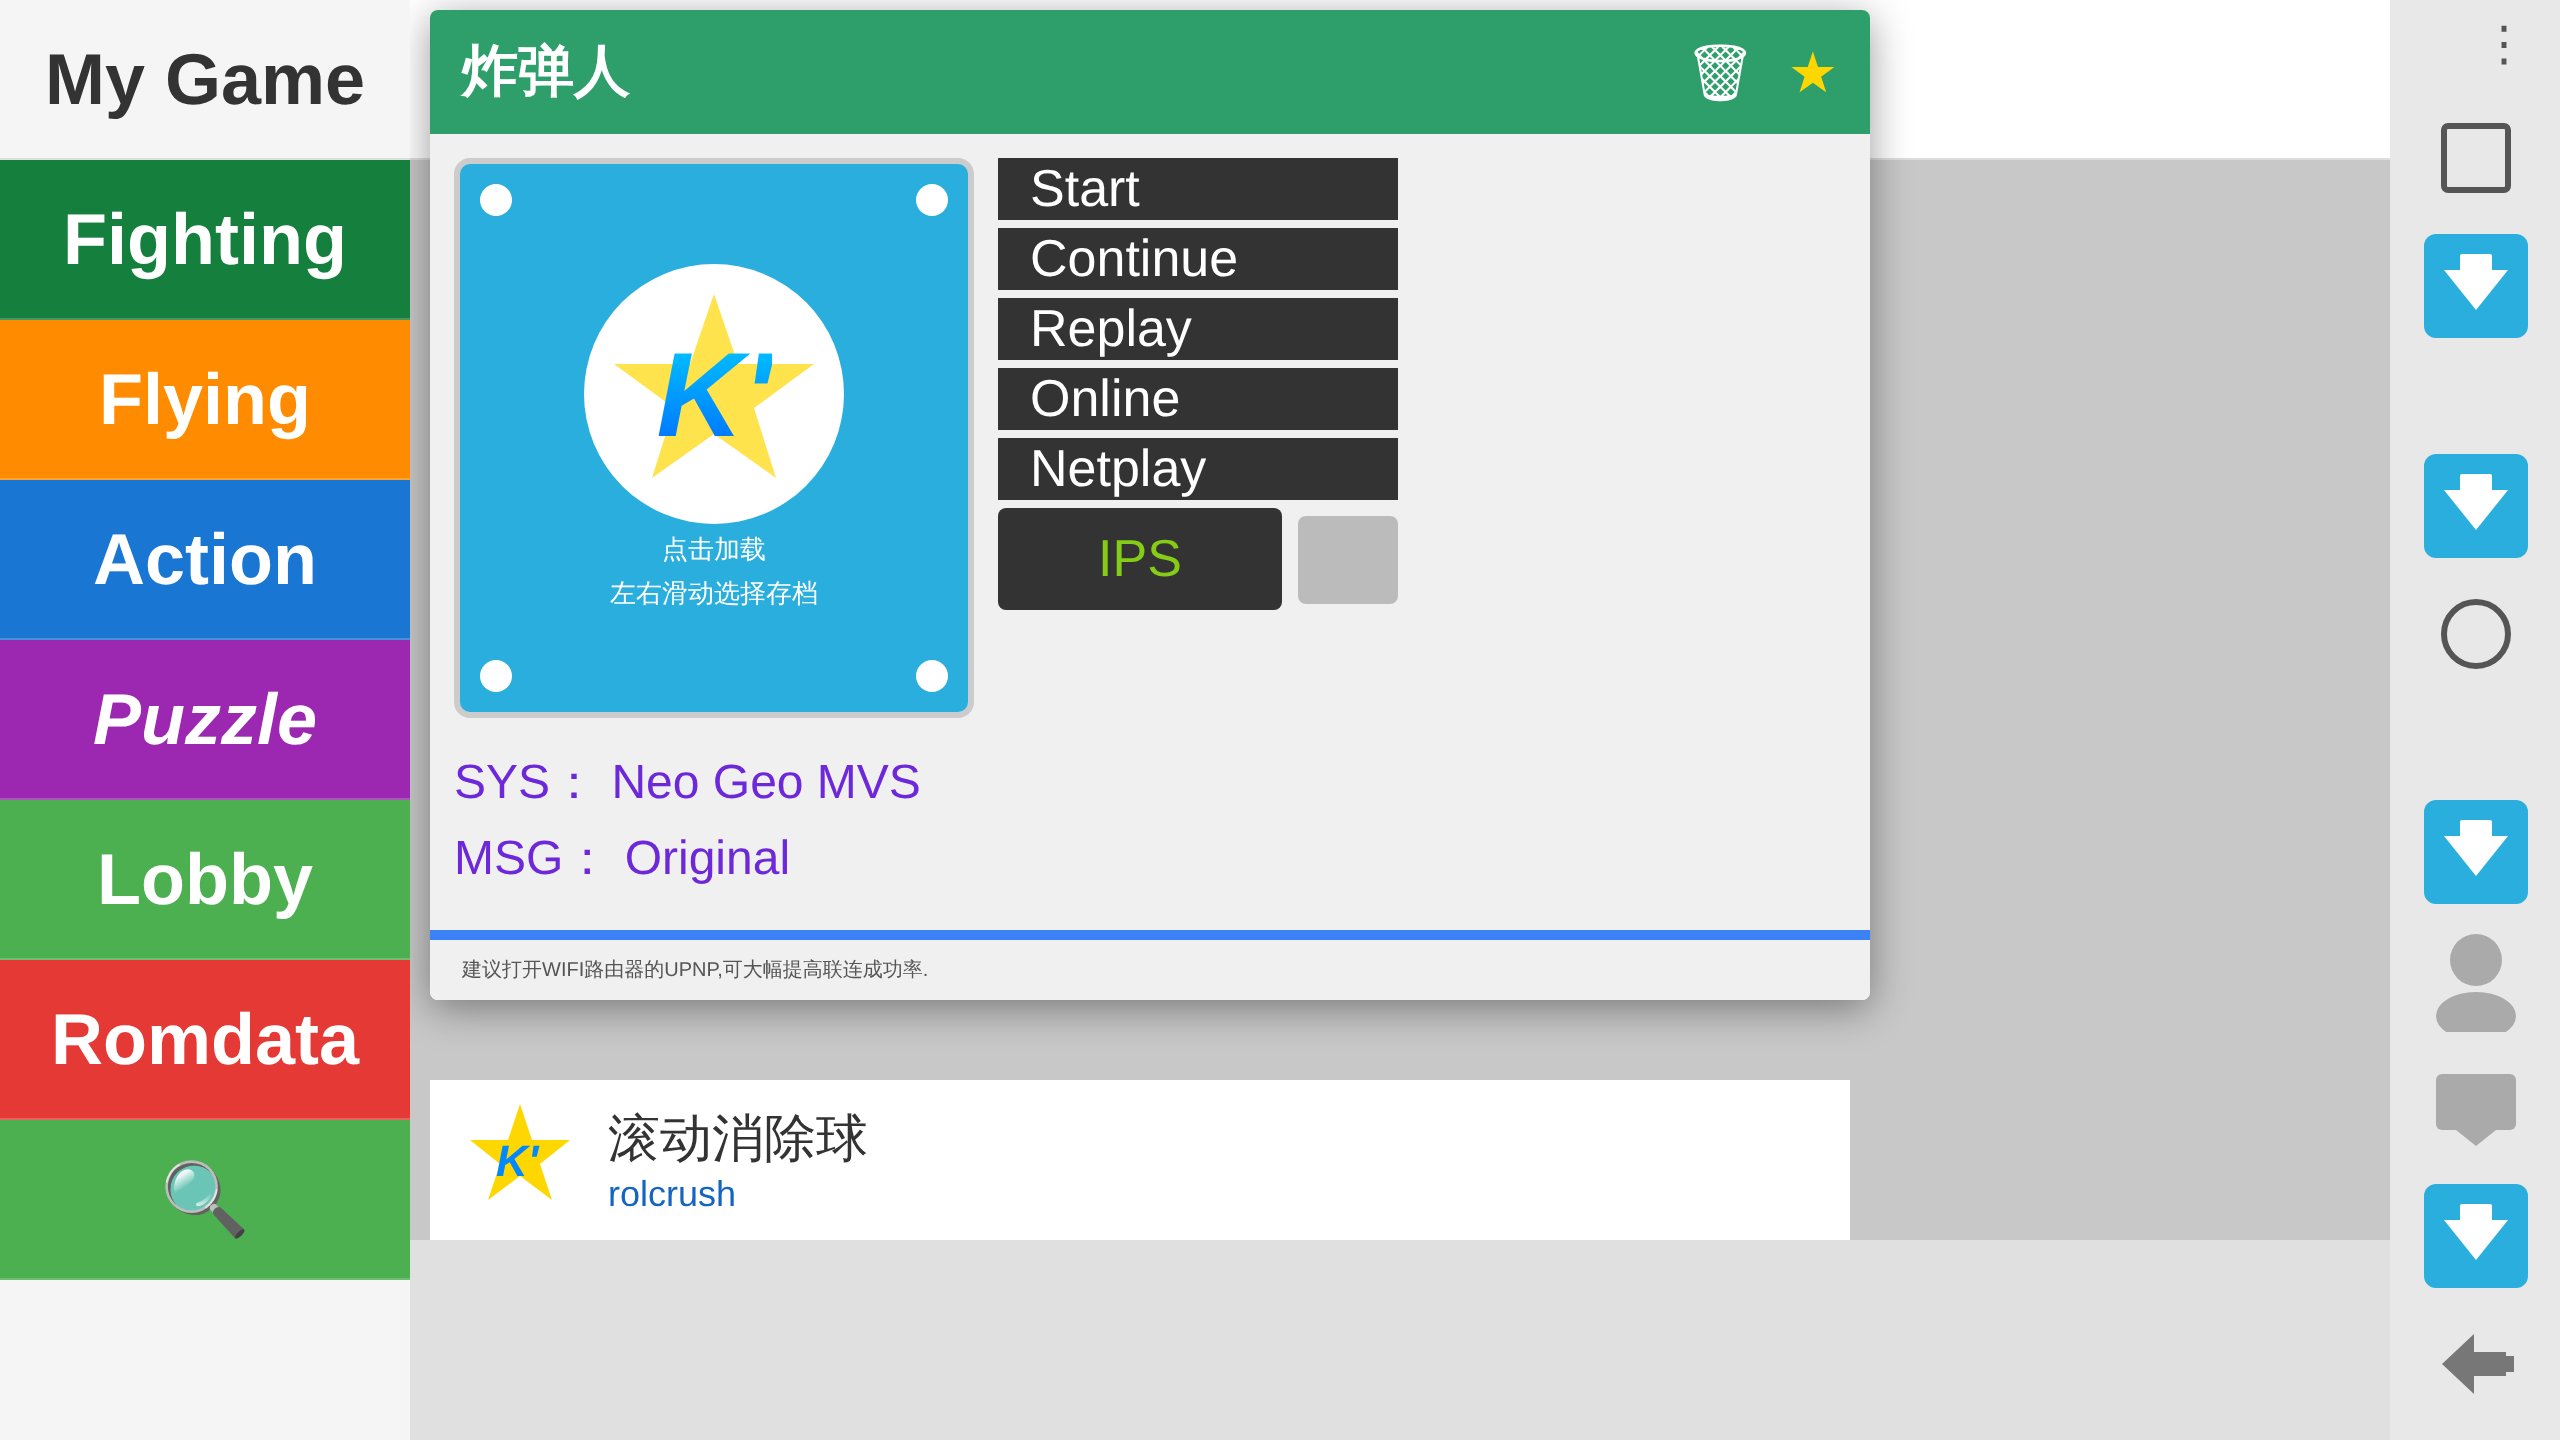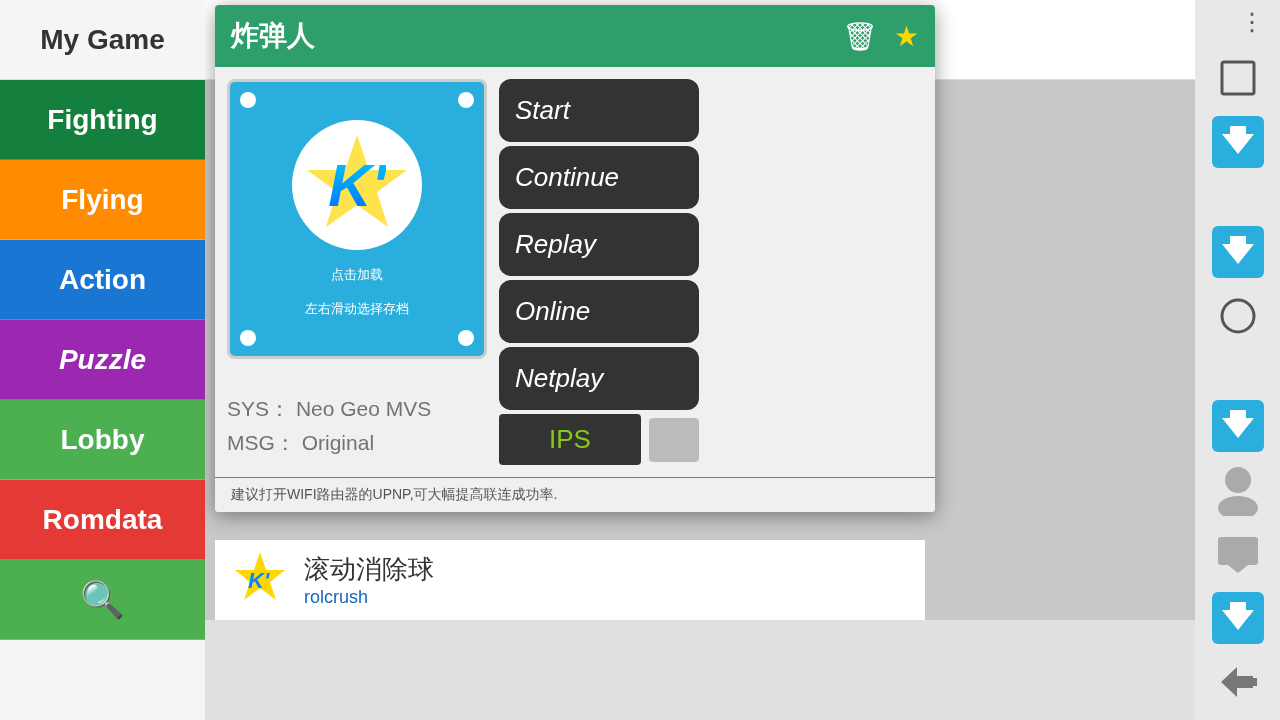--- a/index.html
+++ b/index.html
@@ -28,7 +28,7 @@
       align-items: center;
       justify-content: center;
       height: 80px;
-      font-size: 28px;
+      font-size: 36px;
       font-weight: bold;
       color: white;
       cursor: pointer;

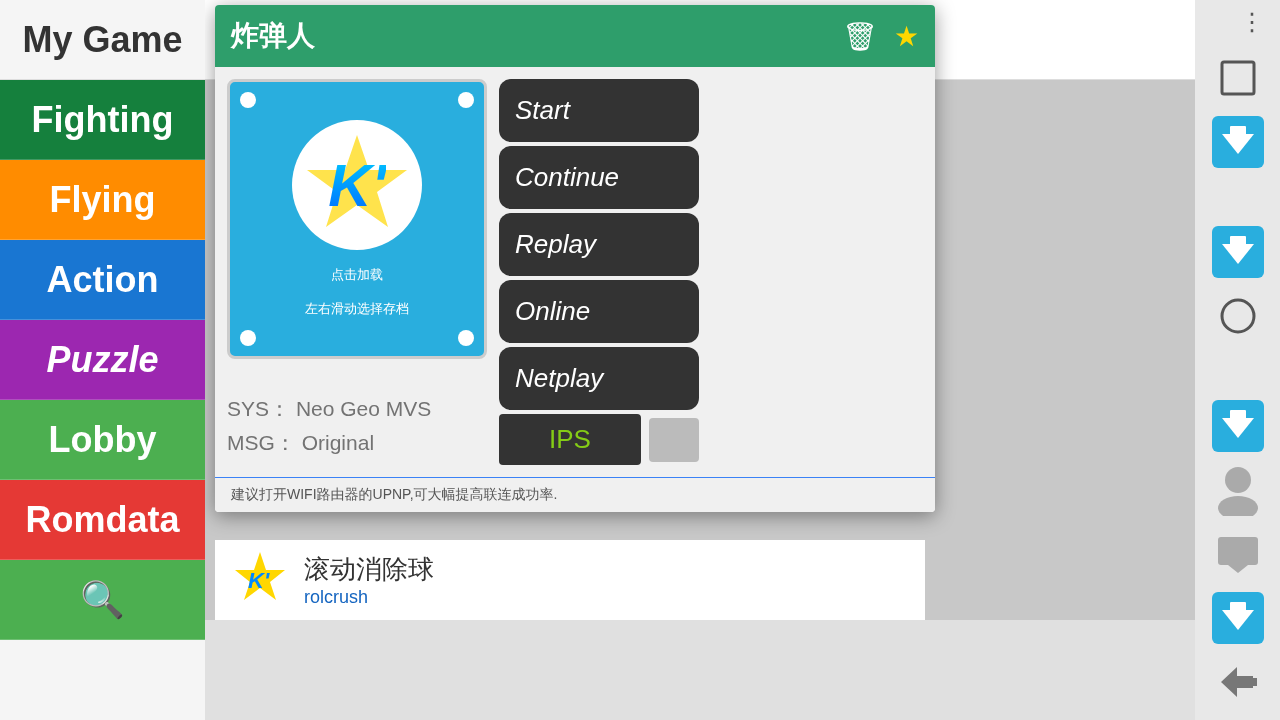--- a/index.html
+++ b/index.html
@@ -212,14 +212,13 @@
       background: #333;
       color: white;
       border: none;
-      border-radius: 12px;
+      border-radius: 0;
       font-size: 26px;
       font-weight: 500;
-      padding: 16px 16px;
+      padding: 0 16px;
       cursor: pointer;
       text-align: left;
       width: 100%;
-      font-style: italic;
     }
 
     .ips-row {

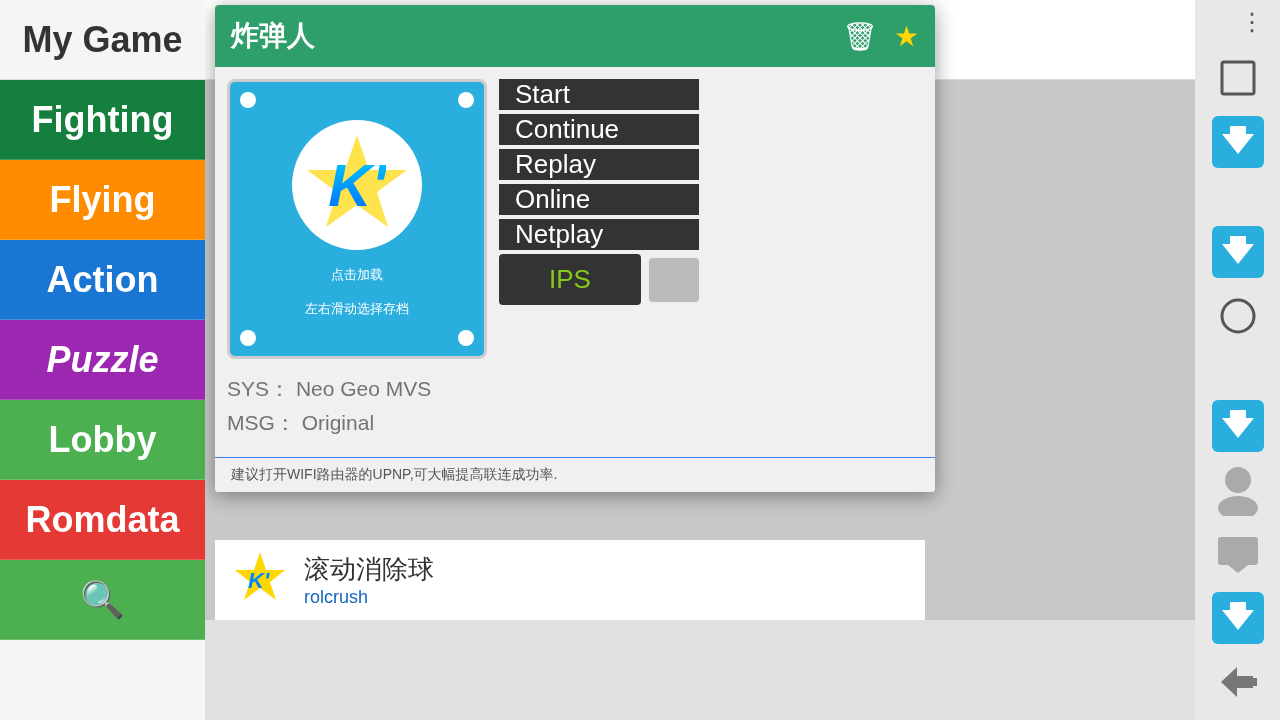--- a/index.html
+++ b/index.html
@@ -181,7 +181,7 @@
       font-size: 13px;
       color: white;
       text-align: center;
-      margin-top: 16px;
+      margin-top: 4px;
     }
 
     

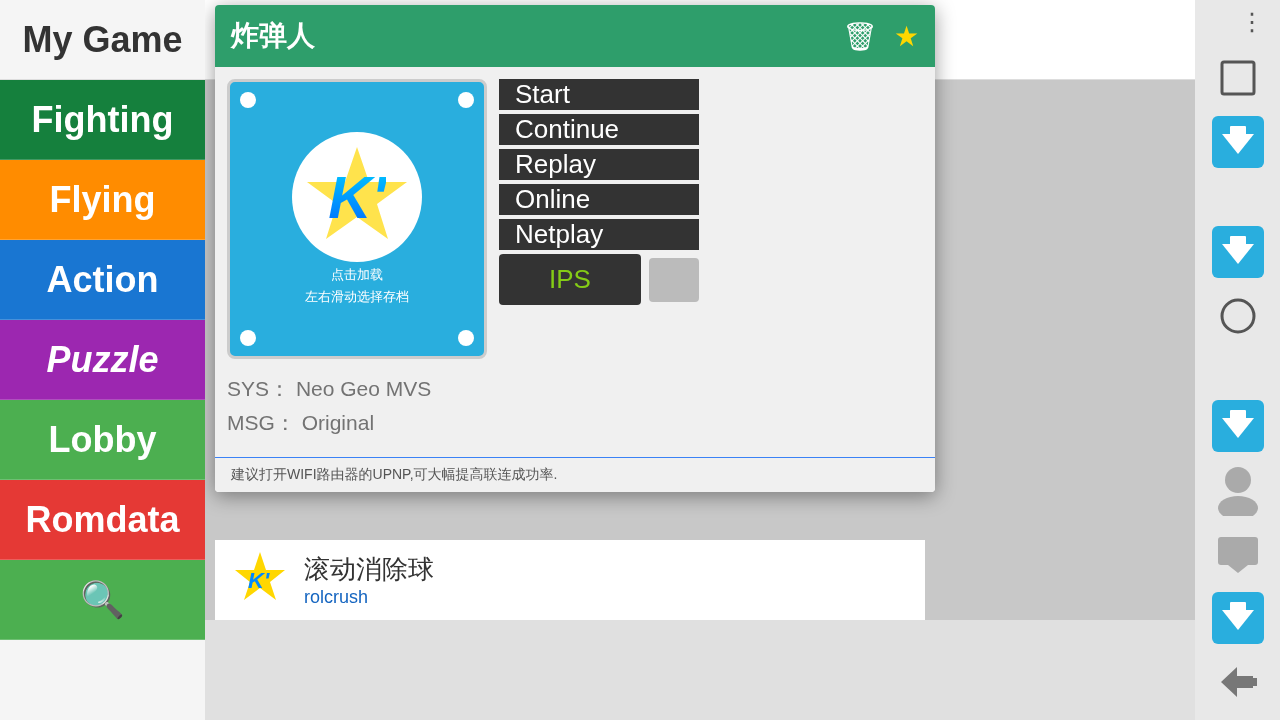--- a/index.html
+++ b/index.html
@@ -195,8 +195,8 @@
     }
 
     .info-line {
-      font-size: 21px;
-      color: #737373;
+      font-size: 24px;
+      color: #6d28d9;
     }
 
     

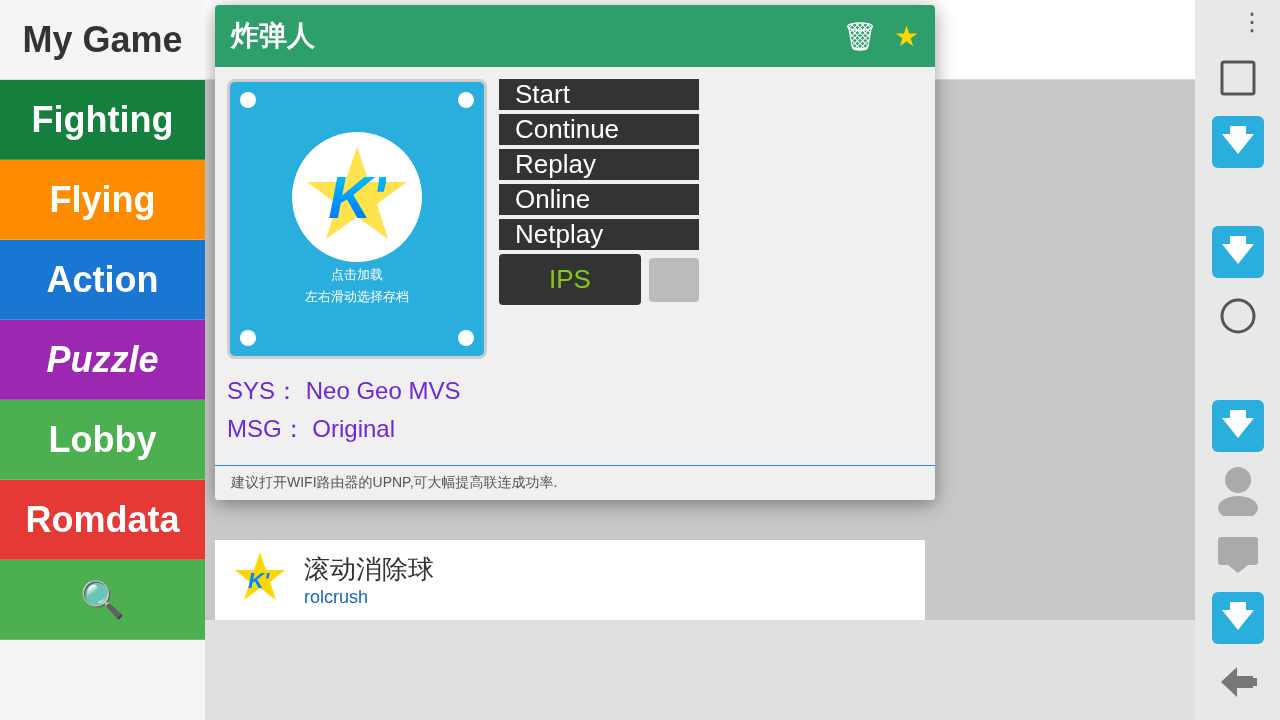--- a/index.html
+++ b/index.html
@@ -250,9 +250,9 @@
     .dialog-footer {
       background: #f0f0f0;
       padding: 8px 16px;
-      font-size: 14px;
+      font-size: 10px;
       color: #555;
-      border-top: 1px solid #3b82f6;
+      border-top: 5px solid #3b82f6;
     }
 
     

